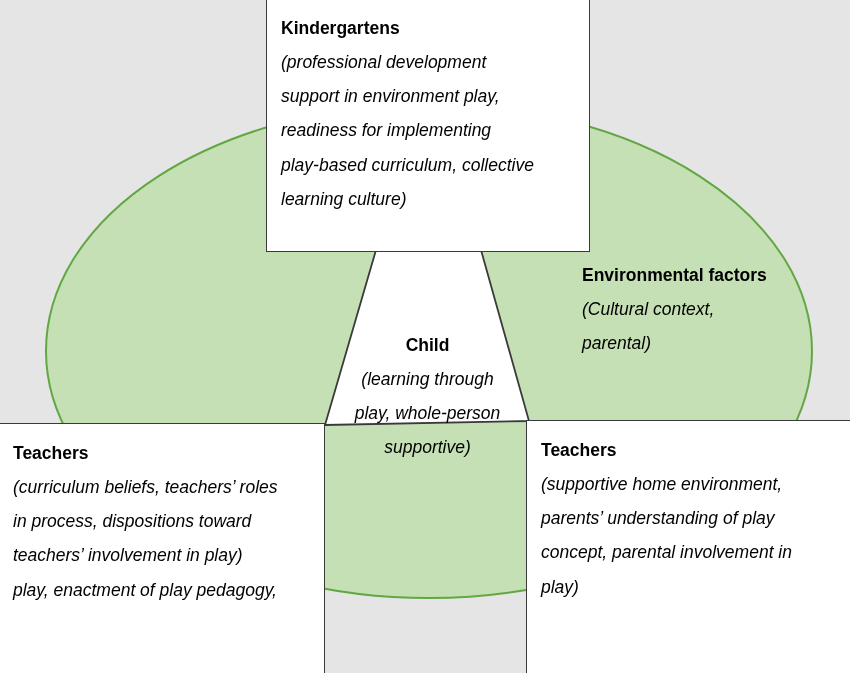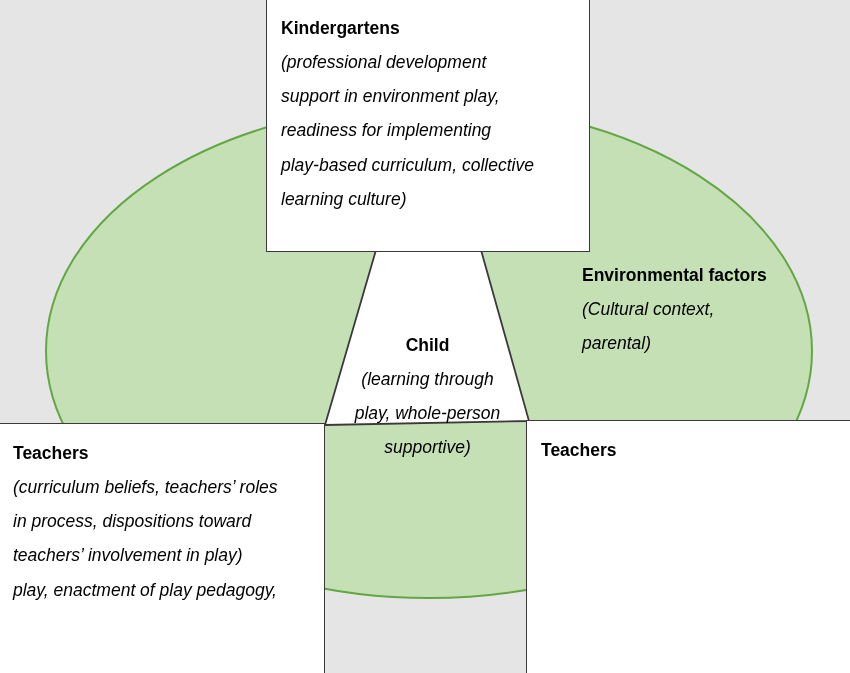--- a/index.html
+++ b/index.html
@@ -137,6 +137,12 @@
 
   <div class="node-box" id="box-families">
     <div class="node-title">Teachers</div>
+    <div class="node-body">
+      <span class="ln">(supportive home environment,</span>
+      <span class="ln">parents’ understanding of play</span>
+      <span class="ln">concept, parental involvement in</span>
+      <span class="ln">play)</span>
+    </div>
   </div>
 
 </div>

